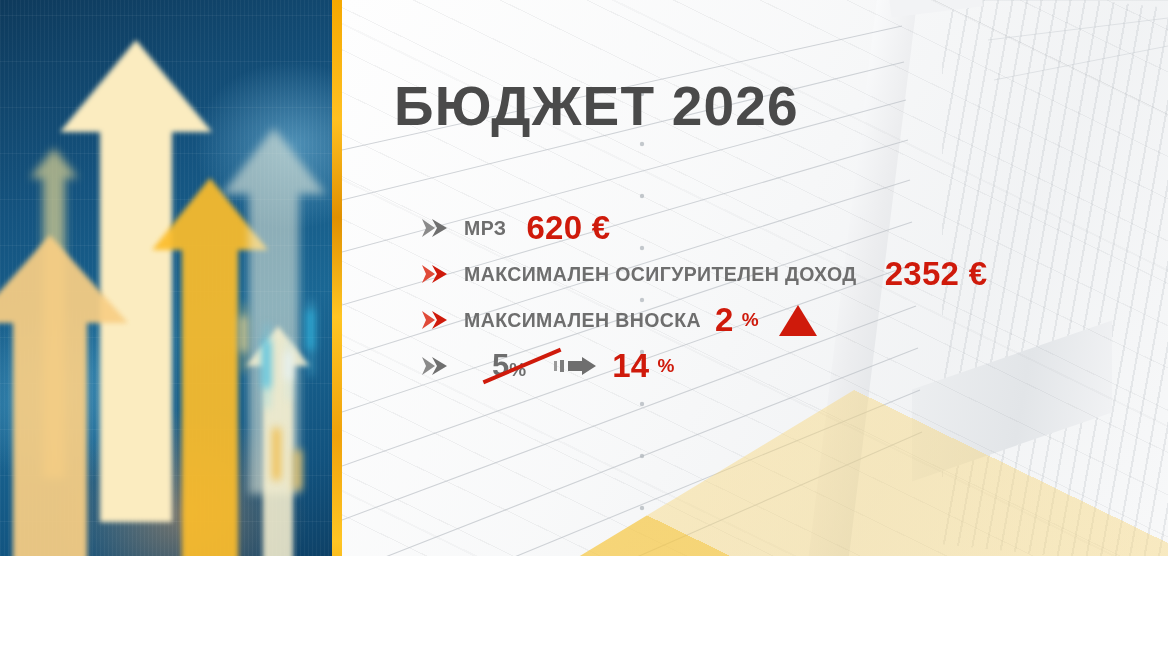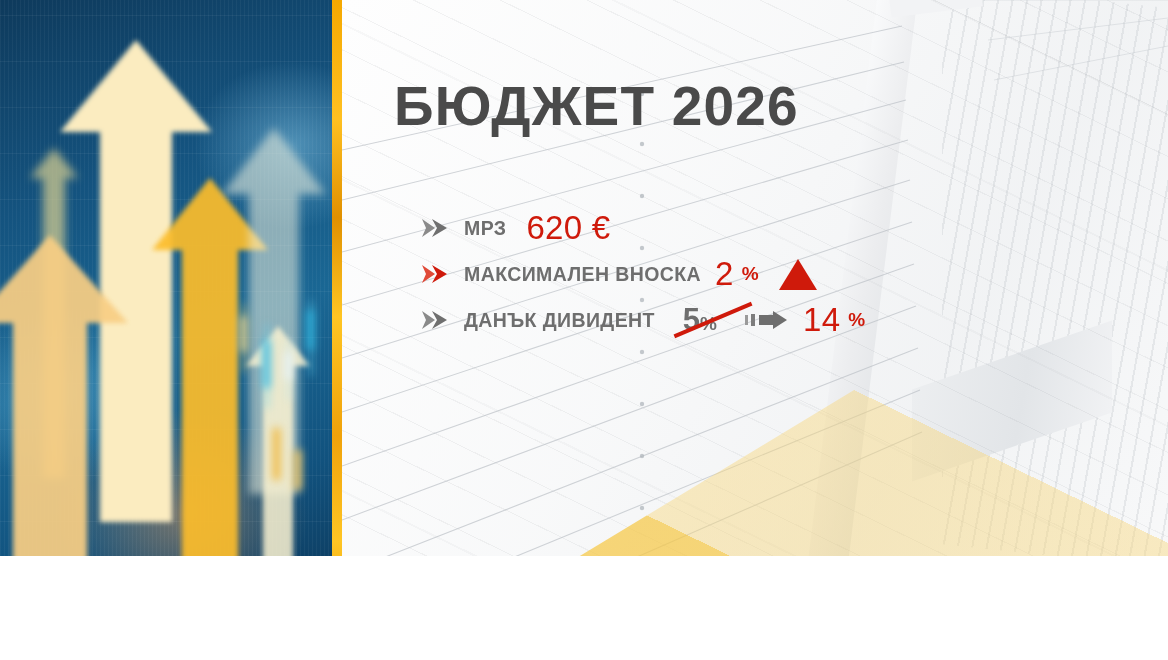--- a/index.html
+++ b/index.html
@@ -139,7 +139,7 @@
     color:#6e6e6e; letter-spacing:.4px;
   }
   .value{
-    font-size:33px; font-weight:normal;
+    font-size:33px; font-weight:bold;
     color:#cf1a0b; letter-spacing:.3px;
   }
   .value-sm{

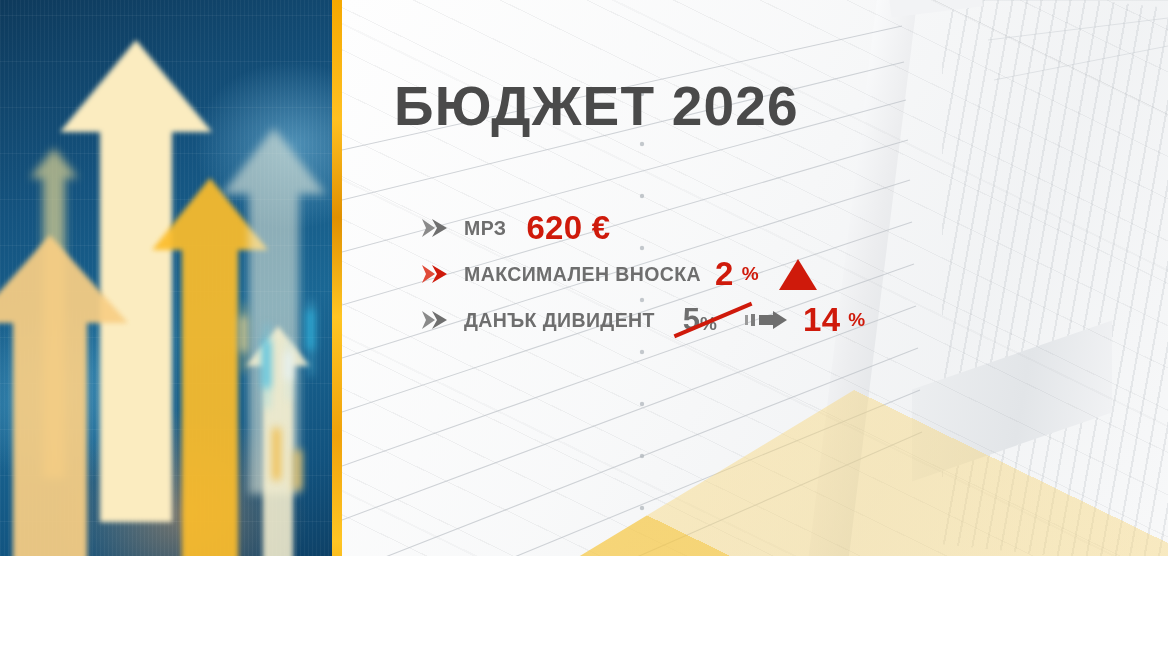--- a/index.html
+++ b/index.html
@@ -284,6 +284,17 @@
         <span class="value">620 €</span>
       </div>
 
+      <div class="row">
+        <span class="bullet">
+          <svg width="34" height="22" viewBox="0 0 34 22">
+            <path d="M2 2 L15 11 L2 20 L6 11 Z" fill="#e04a38"></path>
+            <path d="M12 2 L27 11 L12 20 L17 11 Z" fill="#cf1a0b"></path>
+          </svg>
+        </span>
+        <span class="label">МАКСИМАЛЕН ОСИГУРИТЕЛЕН ДОХОД</span>
+        <span class="sp28"></span>
+        <span class="value">2352 €</span>
+      </div>
 
       <div class="row">
         <span class="bullet">

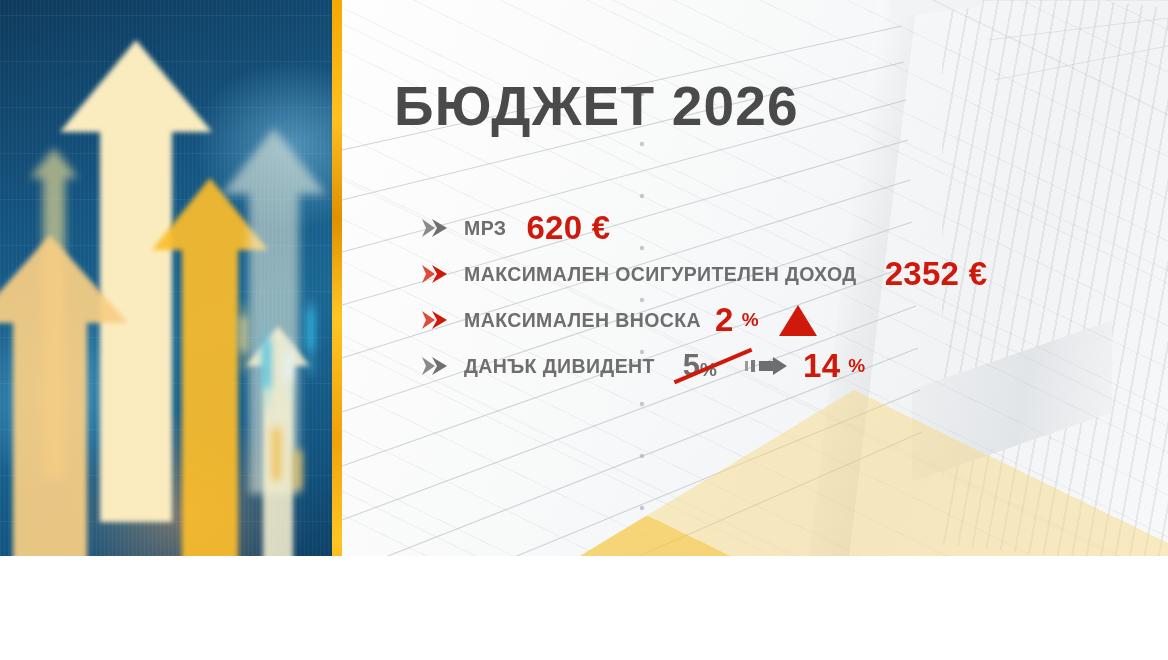--- a/index.html
+++ b/index.html
@@ -319,7 +319,6 @@
             <path d="M12 2 L27 11 L12 20 L17 11 Z" fill="#6f6f6f"></path>
           </svg>
         </span>
-        <span class="label">ДАНЪК ДИВИДЕНТ</span>
         <span class="sp28"></span>
         <span class="old-value">
           <span>5</span><span class="pct">%</span>

